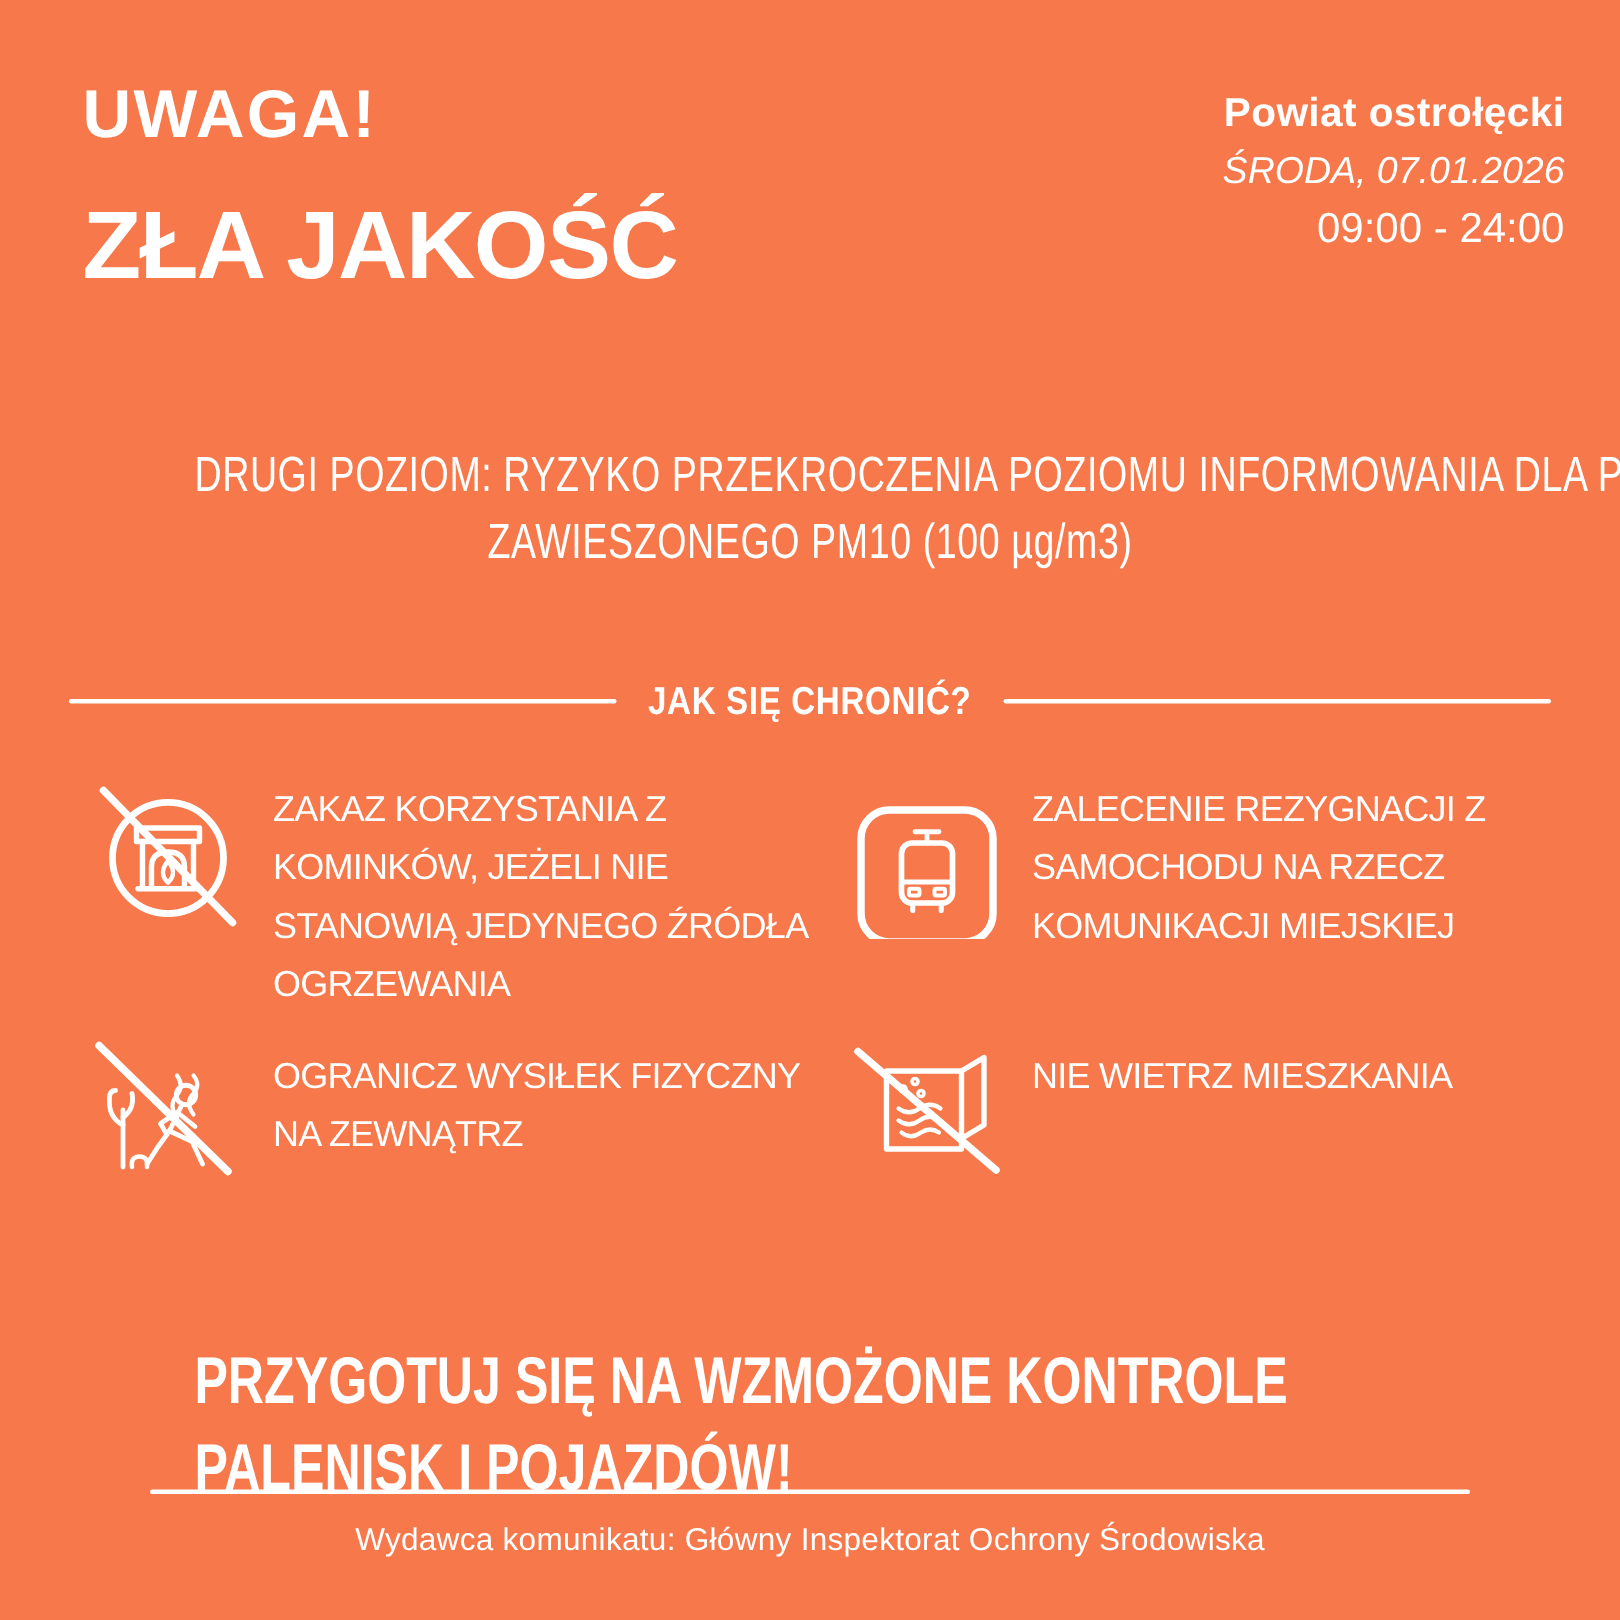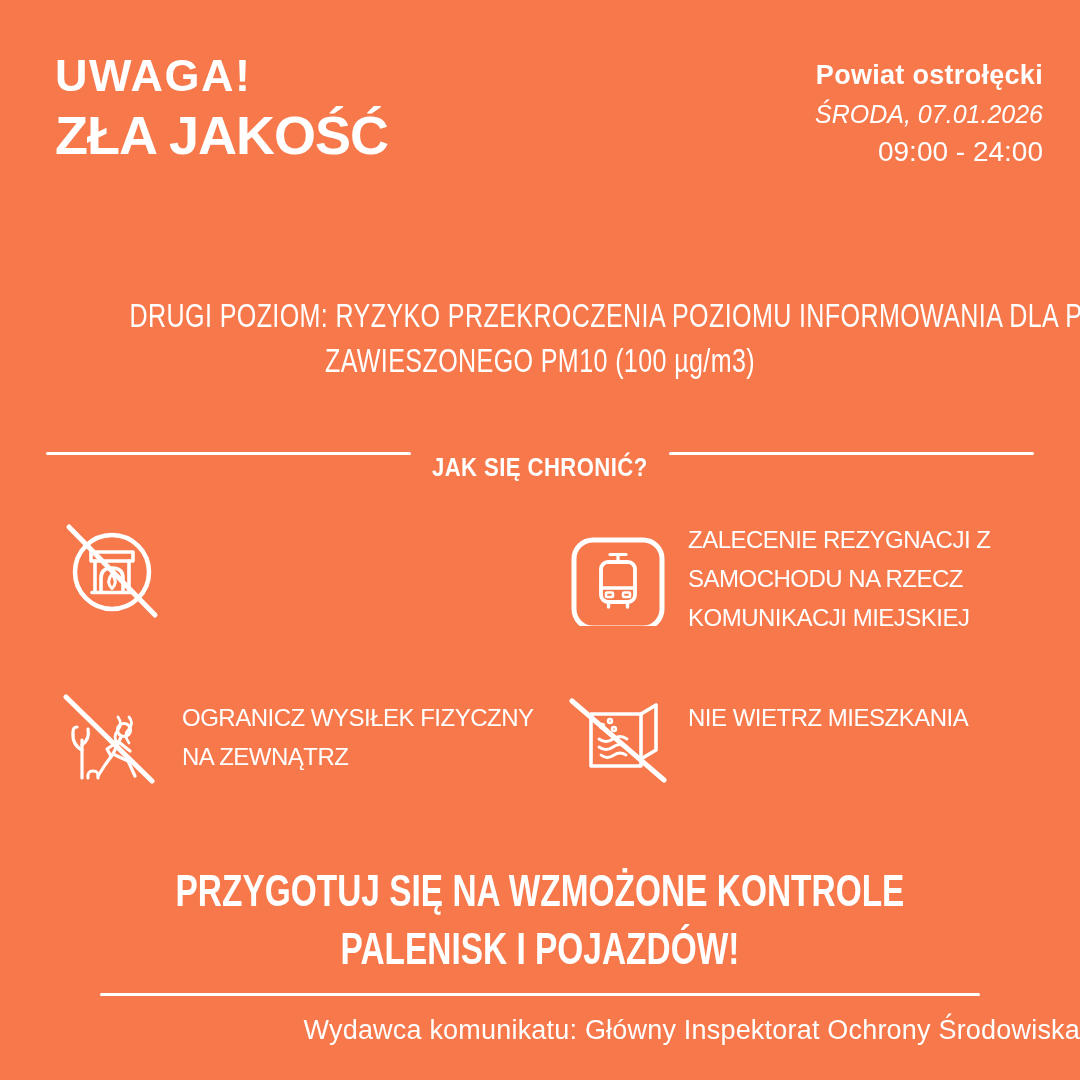--- a/index.html
+++ b/index.html
@@ -20,8 +20,8 @@
     font-size: 45px; font-weight: 700; letter-spacing: 1.5px;
   }
   .big-title {
-    margin-top: 0;
-    font-size: 54px; font-weight: 800; letter-spacing: -1px;
+    margin-top: 28px;
+    font-size: 64px; font-weight: 800; letter-spacing: -1px;
     line-height: 66px;
   }
   .header-right {

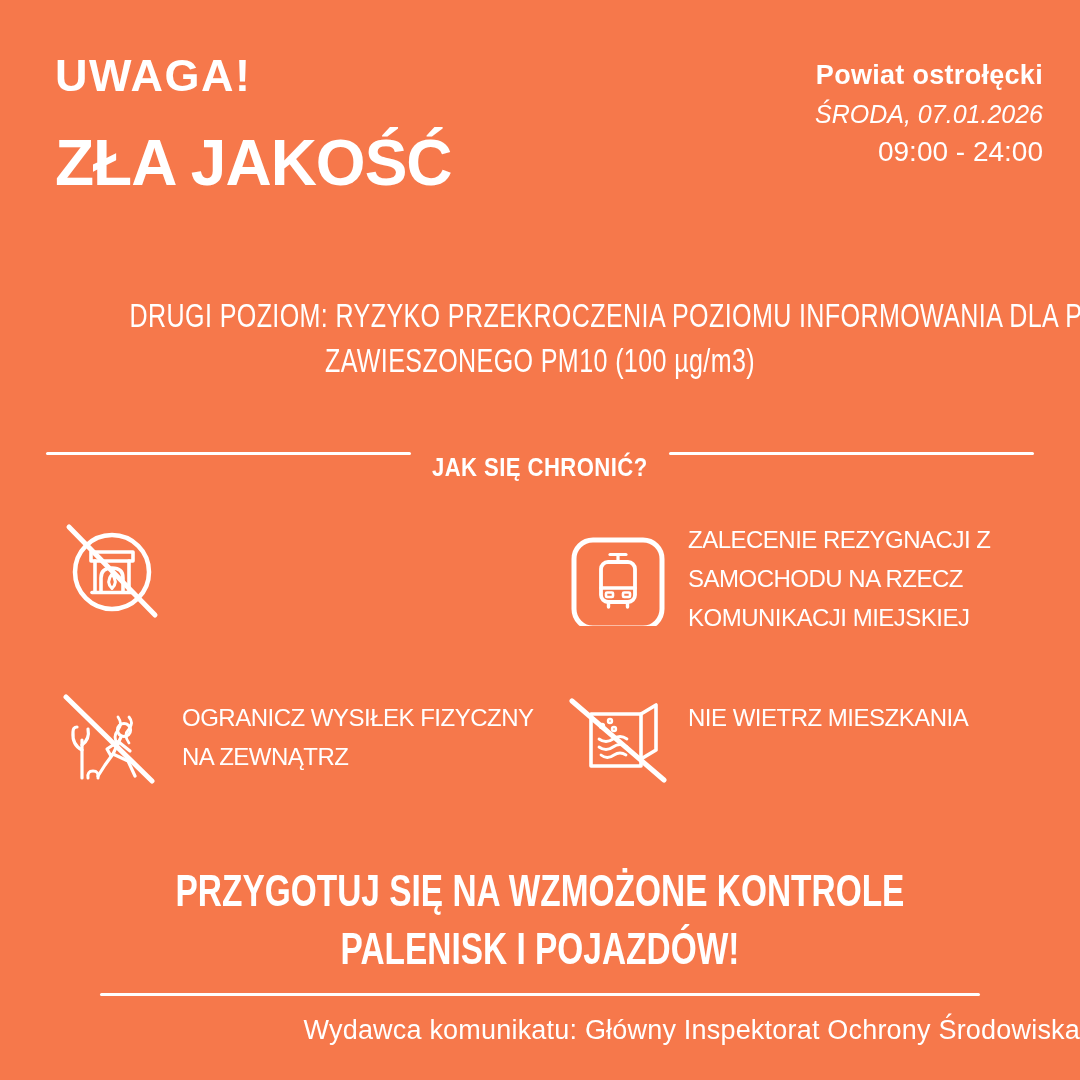--- a/index.html
+++ b/index.html
@@ -43,7 +43,7 @@
   
   .section-divider {
     position: absolute; top: 452px; left: 46px; right: 46px;
-    display: flex; align-items: flex-start;
+    display: flex; align-items: center;
   }
   .divider-line { flex: 1; height: 3px; background: #FFFFFF; border-radius: 2px; }
   .section-title {

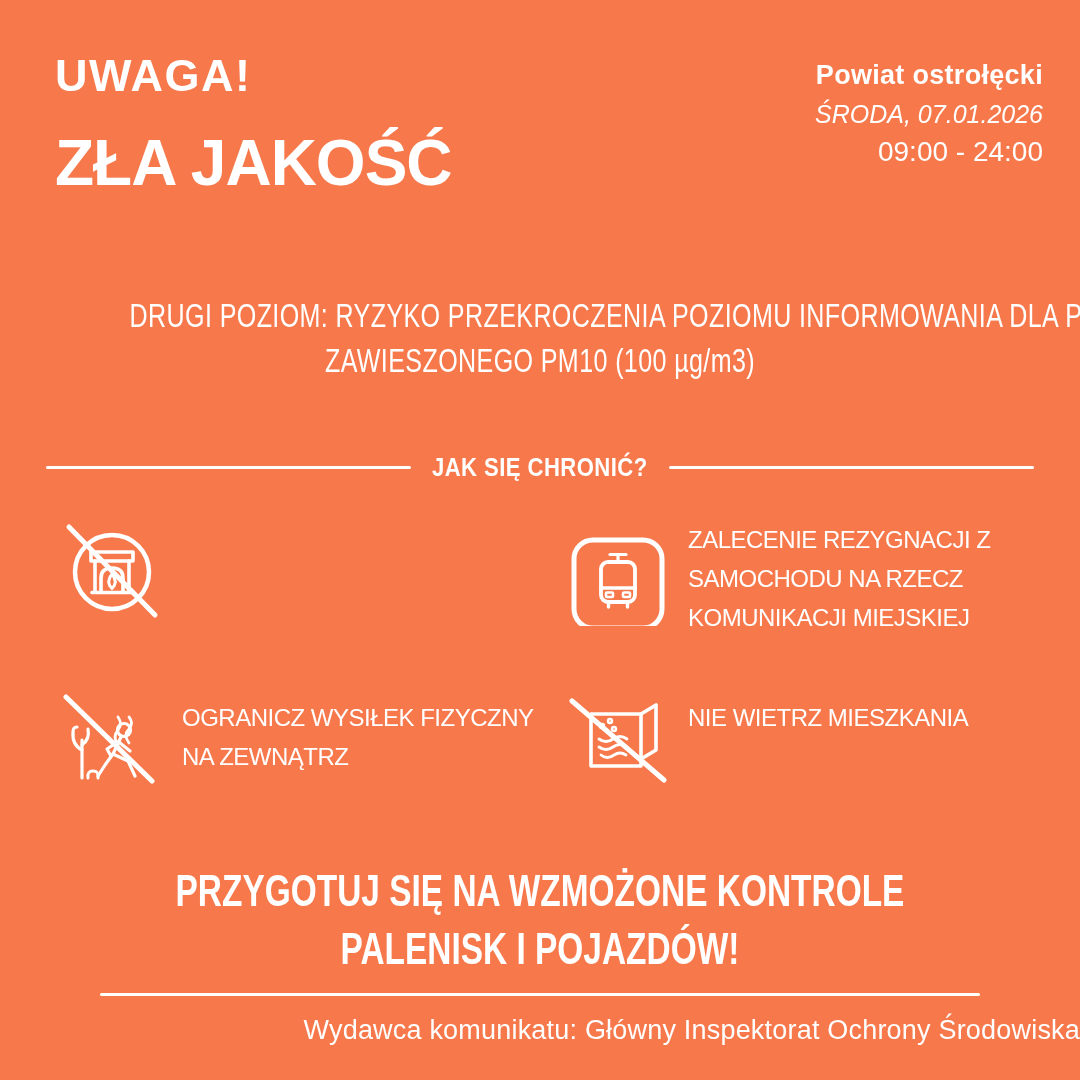--- a/index.html
+++ b/index.html
@@ -130,6 +130,7 @@
         <line x1="9" y1="9" x2="95" y2="97" stroke-width="5"></line>
       </svg>
     </div>
+    <div class="item-text">ZAKAZ KORZYSTANIA Z KOMINKÓW, JEŻELI NIE STANOWIĄ JEDYNEGO ŹRÓDŁA OGRZEWANIA</div>
   </div>
 
   <div class="item" id="item-3">

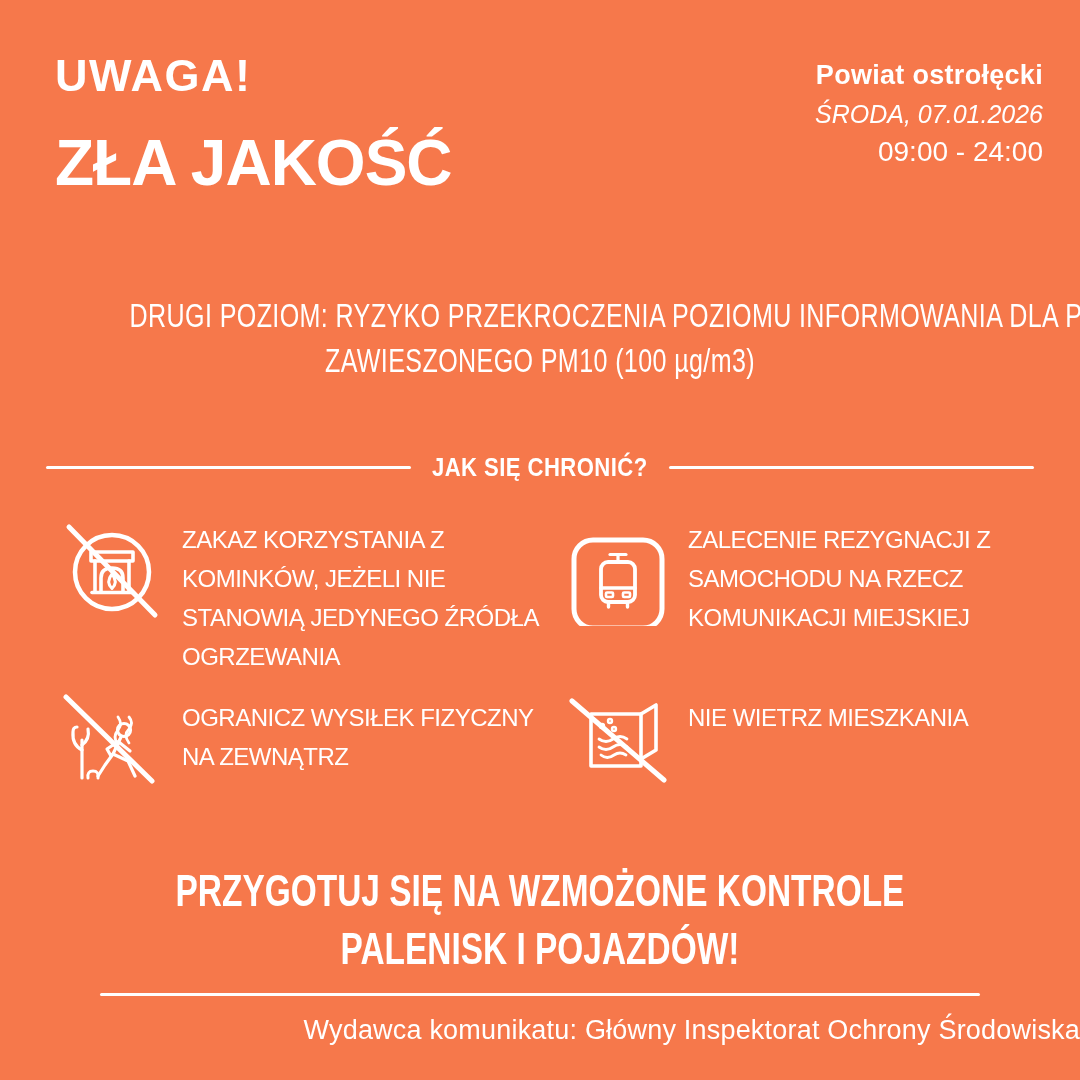--- a/index.html
+++ b/index.html
@@ -68,7 +68,7 @@
   .icon-svg { display: block; }
 
   
-  .headline { position: absolute; top: 862px; left: 0; width: 100%; text-align: center; }
+  .headline { position: absolute; top: 892px; left: 0; width: 100%; text-align: left; }
   .headline .cond-line {
     display: block; white-space: nowrap;
     font-size: 44px; font-weight: 800; letter-spacing: 0px;

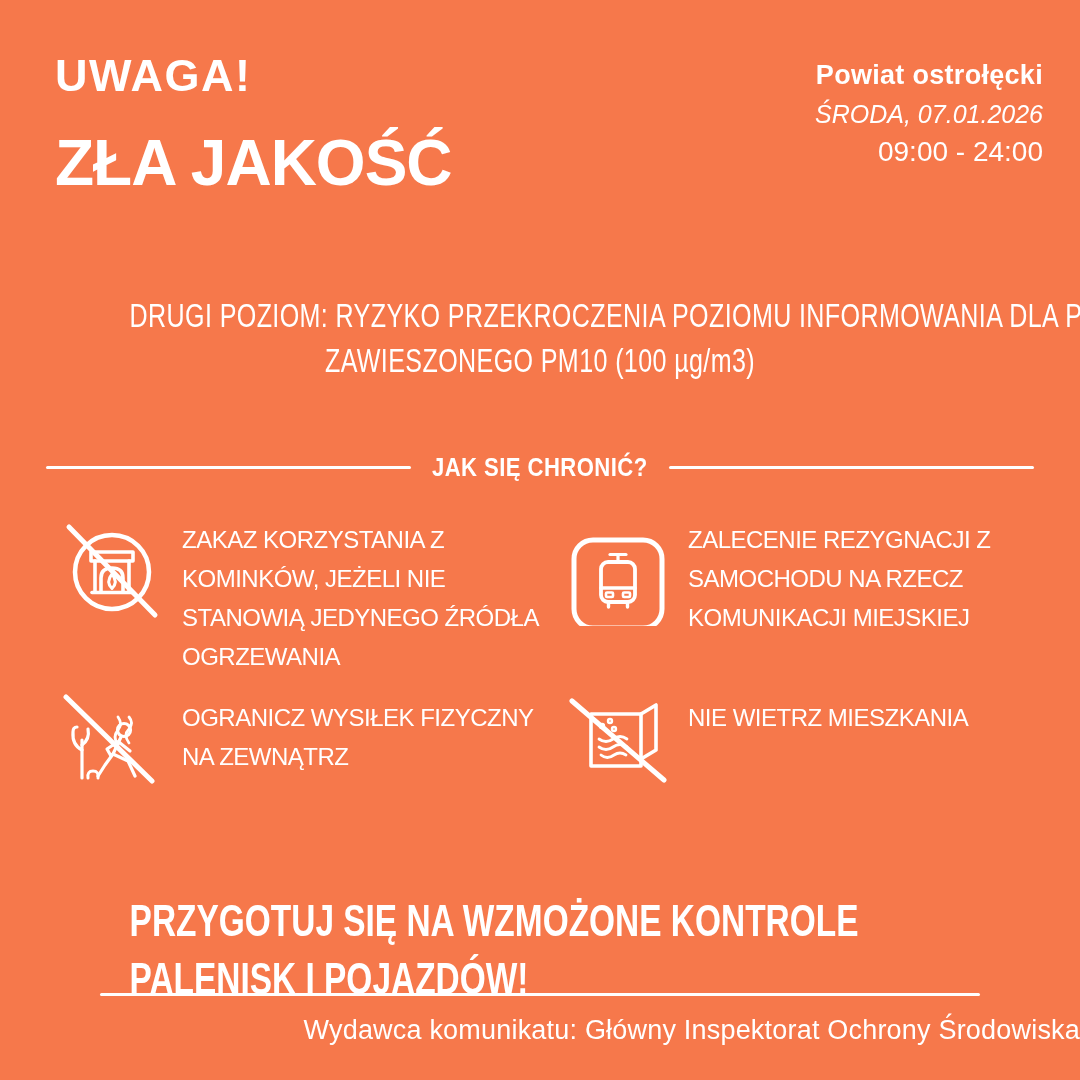--- a/index.html
+++ b/index.html
@@ -83,7 +83,7 @@
   }
   .issuer {
     position: absolute; top: 1015px; left: 0; width: 100%;
-    text-align: right; font-size: 27px; font-weight: 400; letter-spacing: 0.2px;
+    text-align: center; font-size: 21px; font-weight: 400; letter-spacing: 0.2px;
   }
 
   svg { stroke: #FFFFFF; fill: none; stroke-linecap: round; stroke-linejoin: round; }

